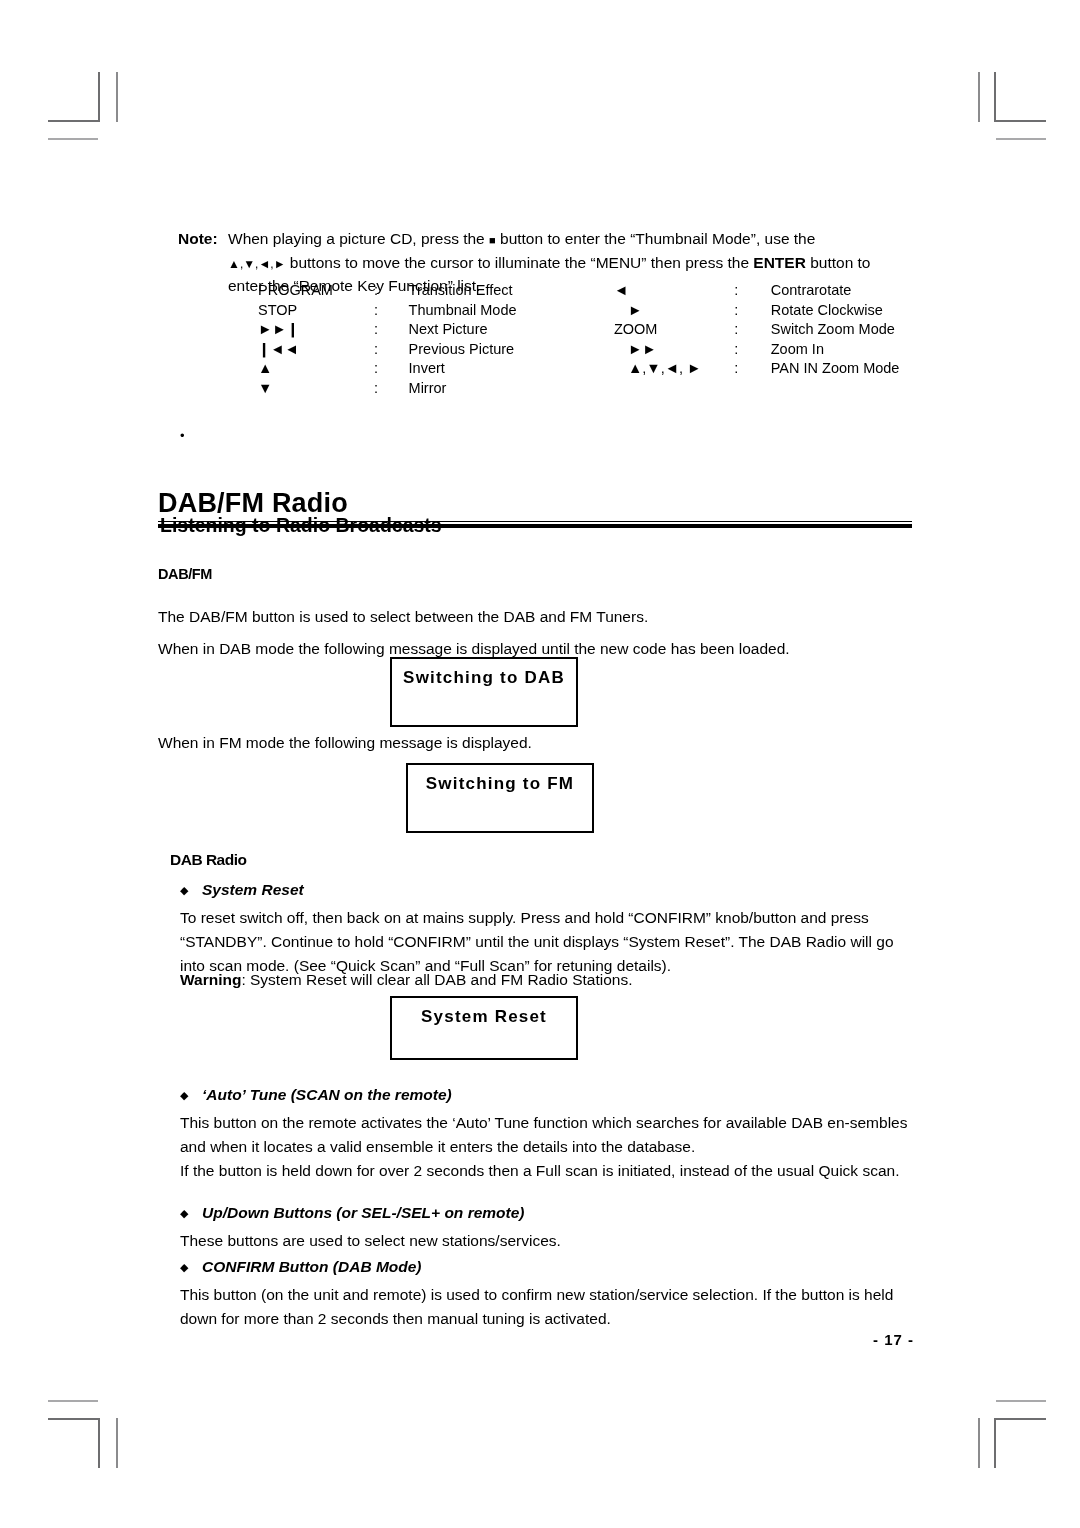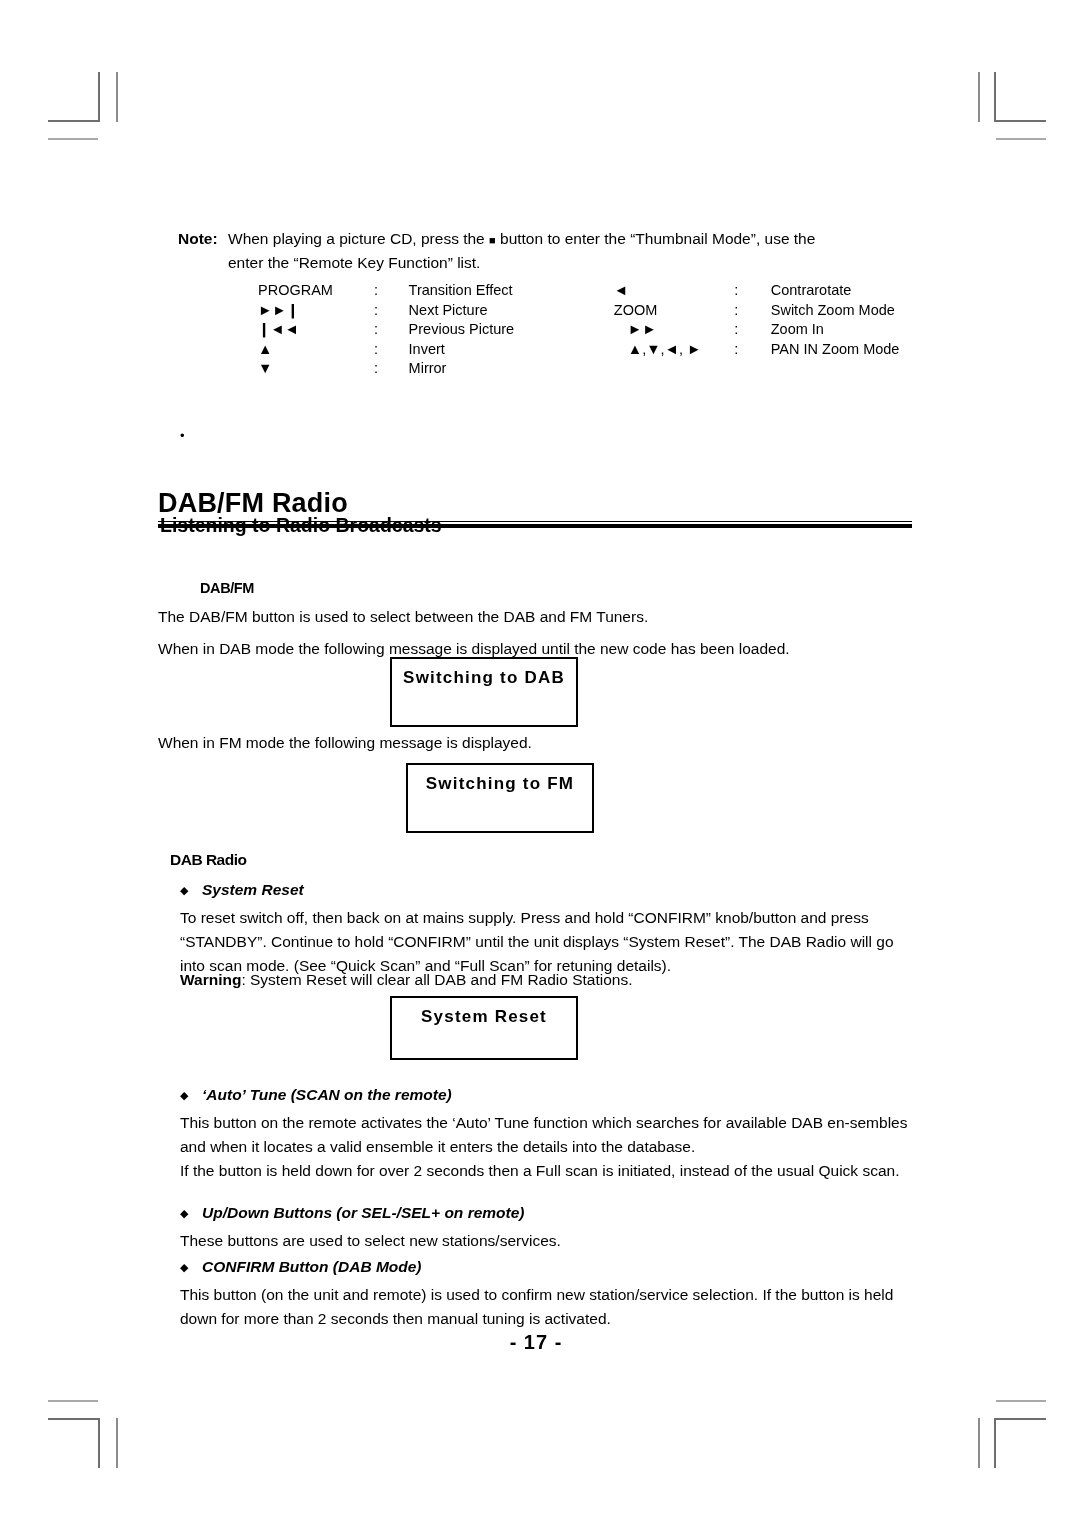--- a/index.html
+++ b/index.html
@@ -270,6 +270,7 @@
       <div class="note-label">Note:</div>
       <div class="note-text"><span>When playing a picture CD, press the </span><span class="sym sym-sq">■</span><span> button to enter the “Thumbnail Mode”, use the</span></div>
     </div>
+    <div class="note-cont"><span class="sym">▲,▼,◄,►</span><span> buttons to move the cursor to illuminate the “MENU” then press the </span><b class="inline-bold">ENTER</b><span> button to</span></div>
     <div class="note-cont">enter the “Remote Key Function” list.</div>
   </div>
 

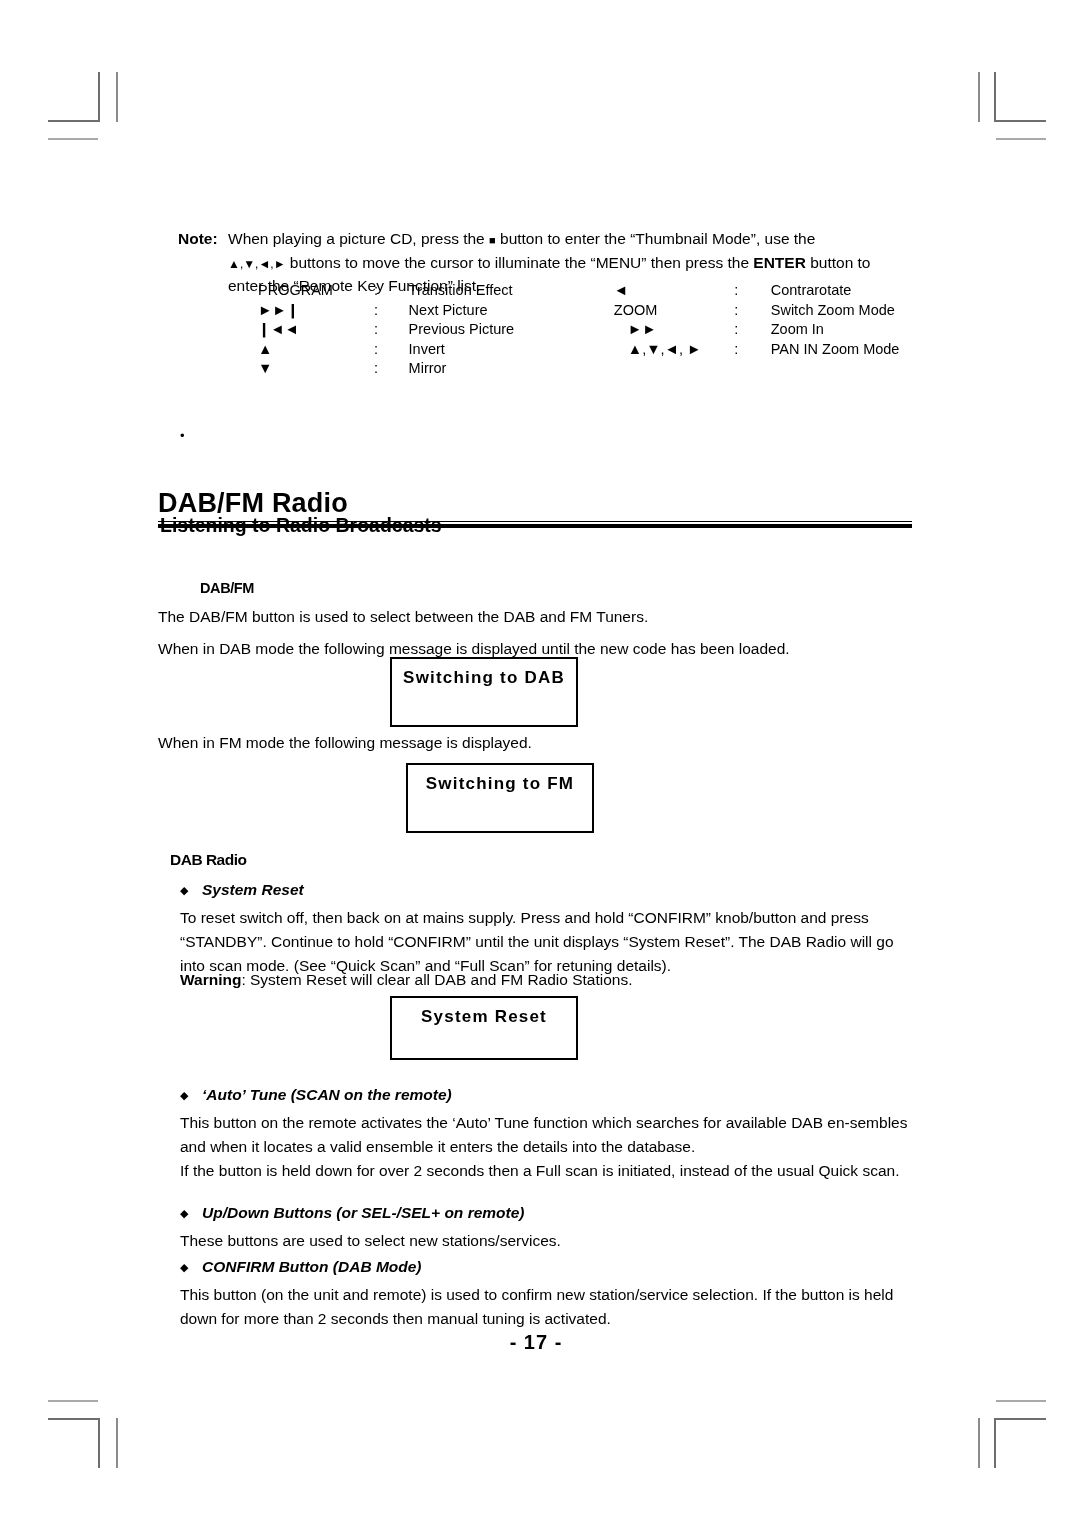--- a/index.html
+++ b/index.html
@@ -285,6 +285,14 @@
       <td class="kt-val2">Contrarotate</td>
     </tr>
     <tr>
+      <td class="kt-key">STOP</td>
+      <td class="kt-colon">:</td>
+      <td class="kt-val">Thumbnail Mode</td>
+      <td class="kt-key2 kt-arrowcell kt-pad">►</td>
+      <td class="kt-colon2">:</td>
+      <td class="kt-val2">Rotate Clockwise</td>
+    </tr>
+    <tr>
       <td class="kt-key kt-arrowcell">►►❙</td>
       <td class="kt-colon">:</td>
       <td class="kt-val">Next Picture</td>

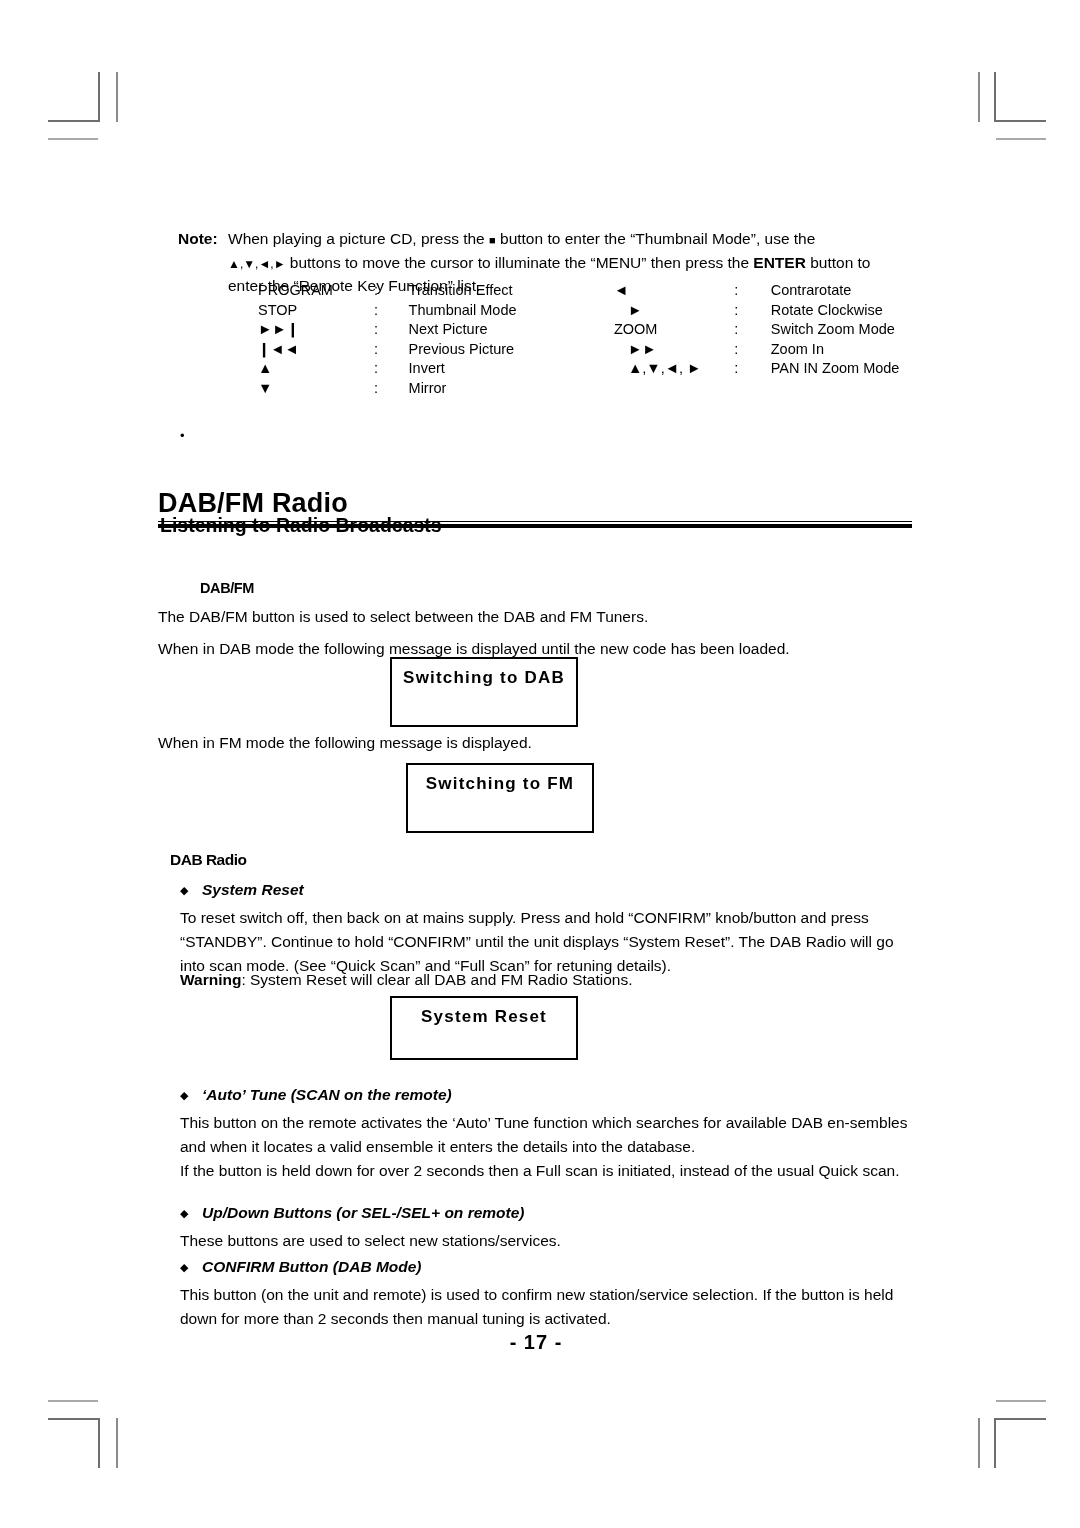--- a/index.html
+++ b/index.html
@@ -159,11 +159,10 @@
   .h-small {
     position: absolute;
     left: 0px;
-    top: 580px;
+    top: 566px;
     font-size: 14.5px;
     font-weight: bold;
     letter-spacing: -0.4px;
-    margin-left: 42px;
   }
 
   .para {

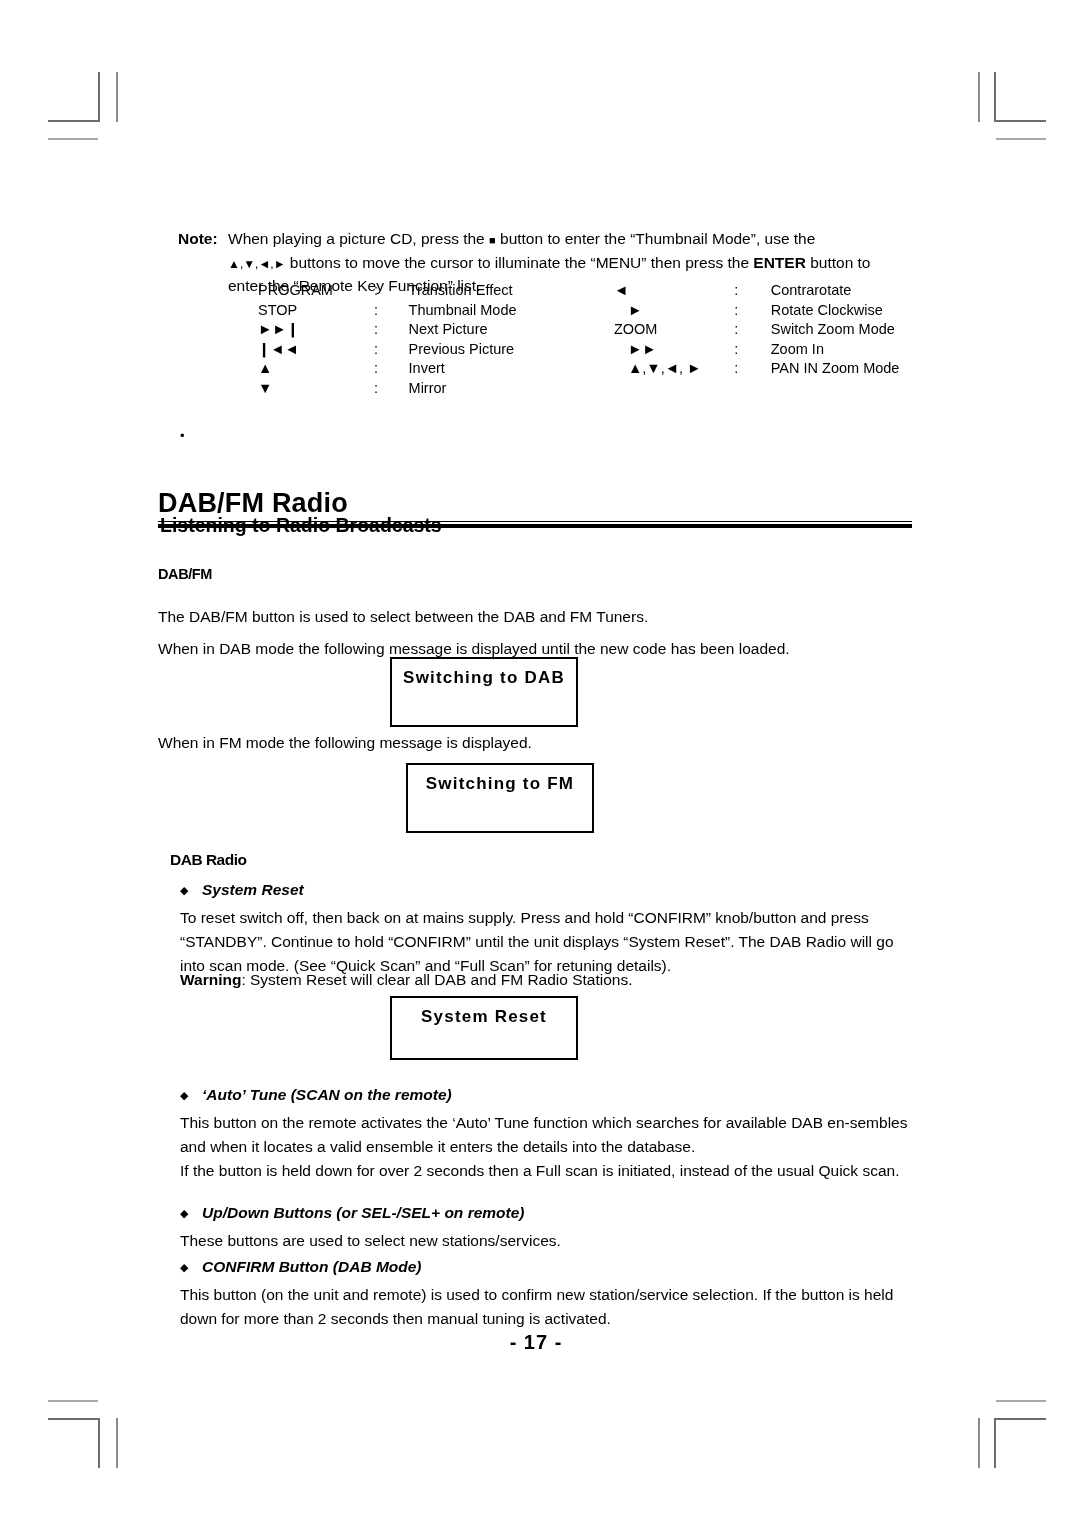--- a/index.html
+++ b/index.html
@@ -228,8 +228,8 @@
     left: 0px;
     top: 1331px;
     width: 756px;
-    text-align: center;
-    font-size: 20px;
+    text-align: right;
+    font-size: 15px;
     font-weight: bold;
     letter-spacing: 1px;
   }

